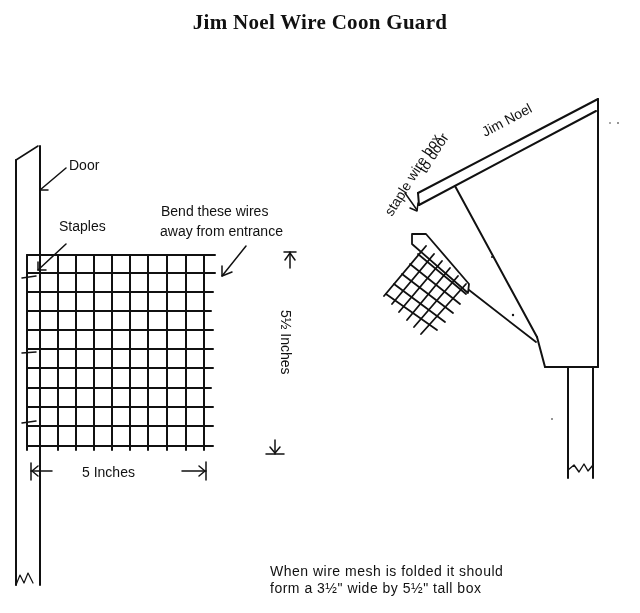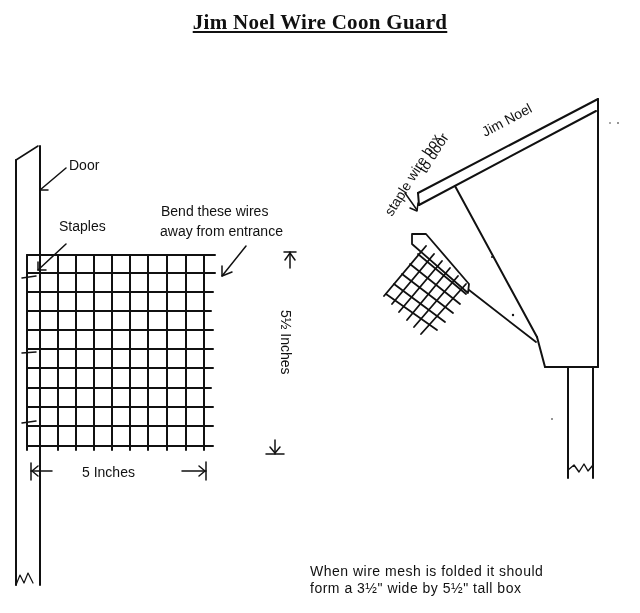--- a/index.html
+++ b/index.html
@@ -7,7 +7,7 @@
   .title {
     position: absolute; left: 0; top: 10px; width: 640px; text-align: center;
     font-family: "Liberation Serif", "DejaVu Serif", serif;
-    font-size: 21px; font-weight: bold; color: #111; letter-spacing: 0.3px; text-decoration: underline;
+    font-size: 21px; font-weight: bold; color: #111; letter-spacing: 0.3px;
   }
   svg.diagram { position: absolute; left: 0; top: 0; }
   .lbl {

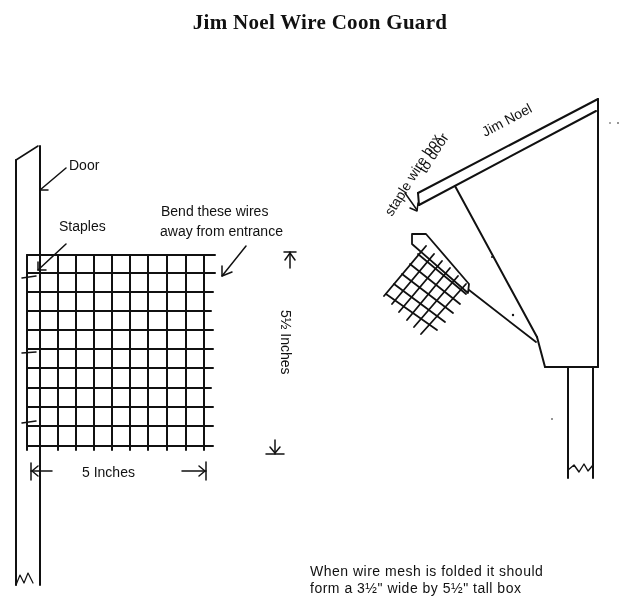--- a/index.html
+++ b/index.html
@@ -19,7 +19,7 @@
     font-family: "Liberation Sans", "DejaVu Sans", sans-serif;
     font-size: 14px; line-height: 17px; color: #111; letter-spacing: 0.5px;
   }
-  .note div { white-space: nowrap; margin-left: 40px; }
+  .note div { white-space: nowrap; }
 </style>
 </head>
 <body>

